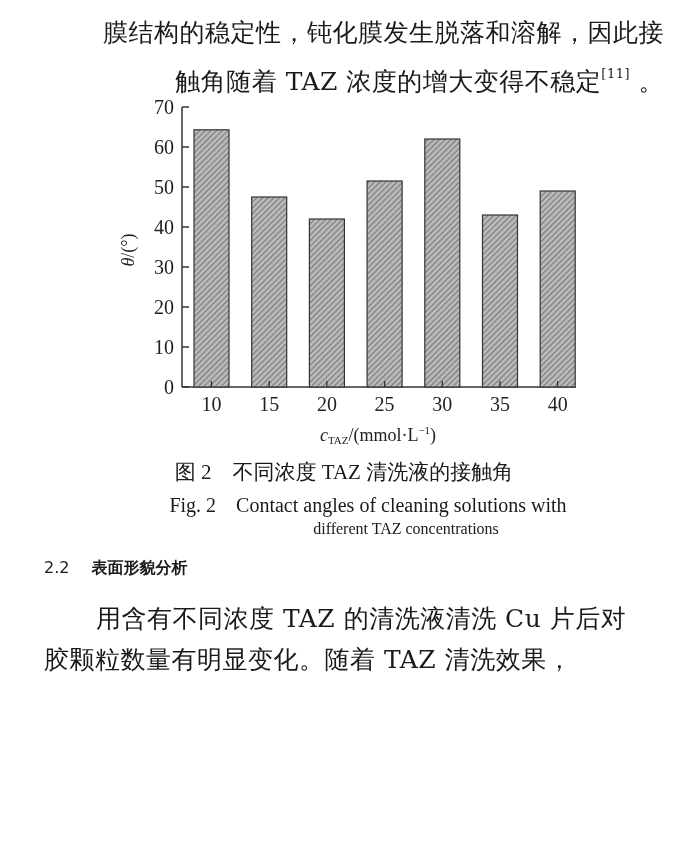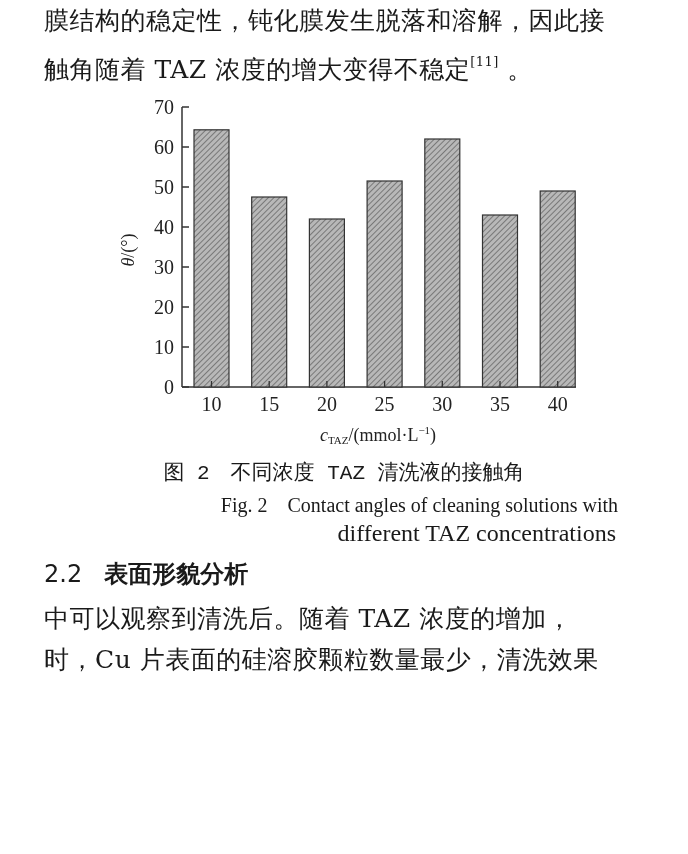--- a/index.html
+++ b/index.html
@@ -7,7 +7,7 @@
   .para { position: absolute; left: 44px; width: 620px; font-size: 25px; line-height: 41px; letter-spacing: 0.5px; }
   .para .line { display: block; white-space: nowrap; }
   .sup { font-size: 13px; vertical-align: 12px; }
-  #p1 { top: 0; }
+  #p1 { top: 12px; text-align: right; }
   #chart { position: absolute; left: 110px; top: 95px; width: 480px; height: 360px; }
   .caption { position: absolute; width: 688px; left: 0; text-align: center; font-family: "Liberation Serif", serif; }
   #cap-cn { top: 458px; font-size: 21px; font-family: Liberation Mono, monospace; }

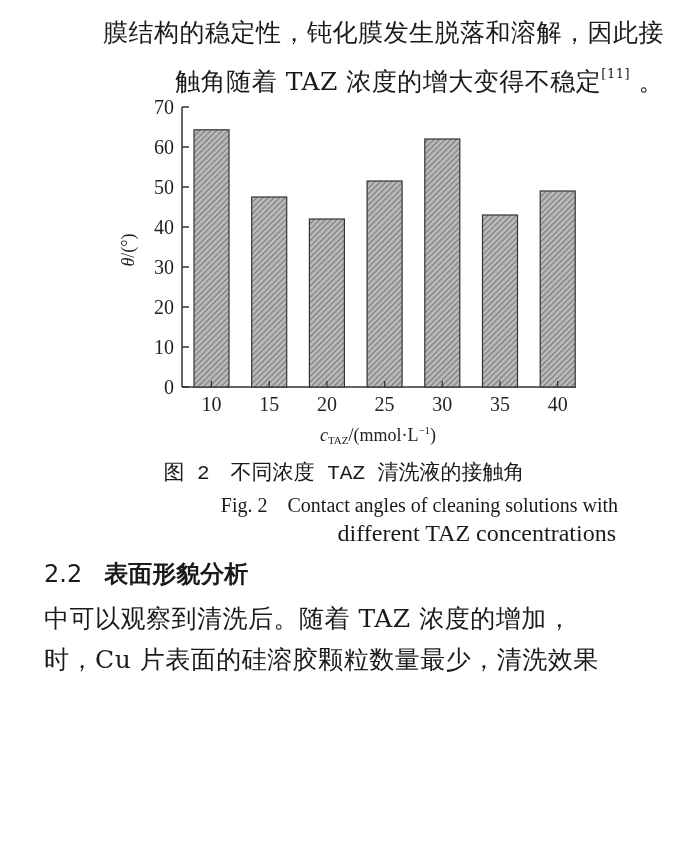--- a/index.html
+++ b/index.html
@@ -10,7 +10,7 @@
   #p1 { top: 12px; text-align: right; }
   #chart { position: absolute; left: 110px; top: 95px; width: 480px; height: 360px; }
   .caption { position: absolute; width: 688px; left: 0; text-align: center; font-family: "Liberation Serif", serif; }
-  #cap-cn { top: 458px; font-size: 21px; font-family: Liberation Mono, monospace; }
+  #cap-cn { top: 458px; font-size: 21px; }
   #cap-en1 { top: 492px; font-size: 20px; text-align: right; left: 118px; width: 500px; }
   #cap-en2 { top: 520px; font-size: 24px; text-align: right; left: 196px; width: 420px; }
   #sec-title { position: absolute; left: 44px; top: 558px; font-size: 24px; font-weight: bold; font-family: "DejaVu Sans", sans-serif; }

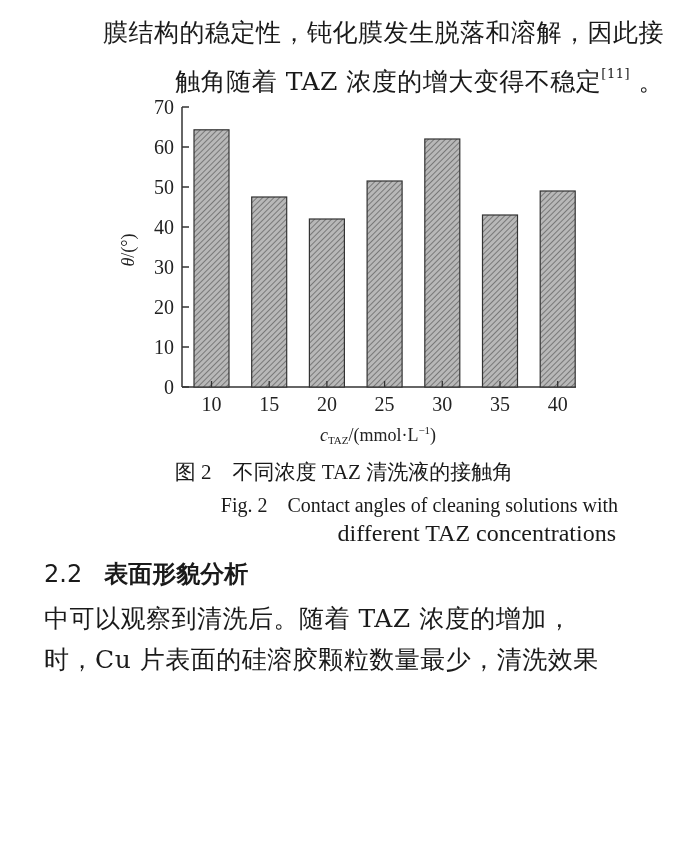--- a/index.html
+++ b/index.html
@@ -11,7 +11,7 @@
   #chart { position: absolute; left: 110px; top: 95px; width: 480px; height: 360px; }
   .caption { position: absolute; width: 688px; left: 0; text-align: center; font-family: "Liberation Serif", serif; }
   #cap-cn { top: 458px; font-size: 21px; }
-  #cap-en1 { top: 492px; font-size: 20px; text-align: right; left: 118px; width: 500px; }
+  #cap-en1 { top: 492px; font-size: 20px; text-align: center; left: 118px; width: 500px; }
   #cap-en2 { top: 520px; font-size: 24px; text-align: right; left: 196px; width: 420px; }
   #sec-title { position: absolute; left: 44px; top: 558px; font-size: 24px; font-weight: bold; font-family: "DejaVu Sans", sans-serif; }
   #sec-title .num { font-weight: normal; margin-right: 22px; }

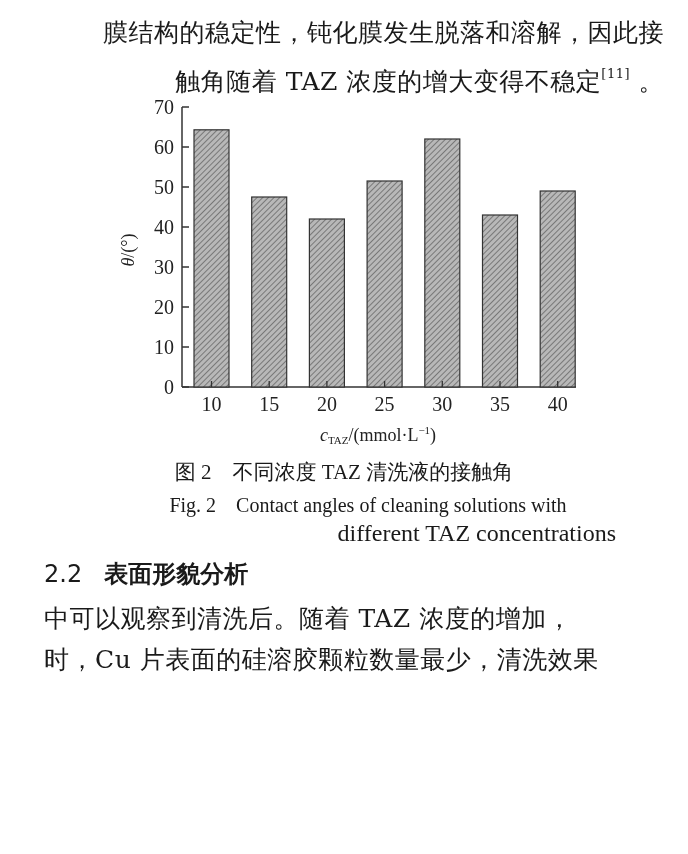--- a/index.html
+++ b/index.html
@@ -12,7 +12,7 @@
   .caption { position: absolute; width: 688px; left: 0; text-align: center; font-family: "Liberation Serif", serif; }
   #cap-cn { top: 458px; font-size: 21px; }
   #cap-en1 { top: 492px; font-size: 20px; text-align: center; left: 118px; width: 500px; }
-  #cap-en2 { top: 520px; font-size: 24px; text-align: right; left: 196px; width: 420px; }
+  #cap-en2 { top: 520px; font-size: 16px; text-align: center; left: 196px; width: 420px; }
   #sec-title { position: absolute; left: 44px; top: 558px; font-size: 24px; font-weight: bold; font-family: "DejaVu Sans", sans-serif; }
   #sec-title .num { font-weight: normal; margin-right: 22px; }
   #p2 { top: 598px; }

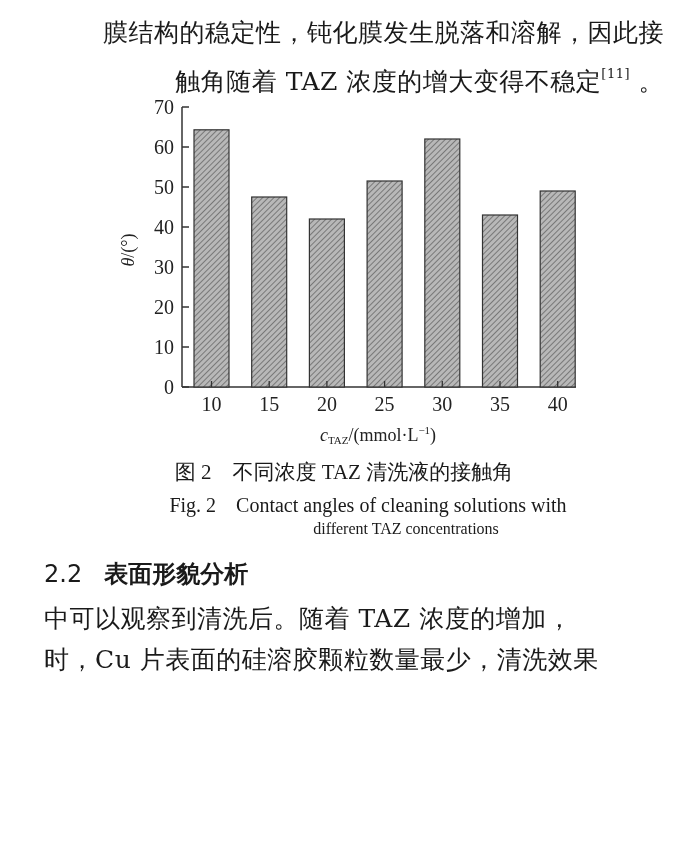--- a/index.html
+++ b/index.html
@@ -13,7 +13,7 @@
   #cap-cn { top: 458px; font-size: 21px; }
   #cap-en1 { top: 492px; font-size: 20px; text-align: center; left: 118px; width: 500px; }
   #cap-en2 { top: 520px; font-size: 16px; text-align: center; left: 196px; width: 420px; }
-  #sec-title { position: absolute; left: 44px; top: 558px; font-size: 24px; font-weight: bold; font-family: "DejaVu Sans", sans-serif; }
+  #sec-title { position: absolute; left: 44px; top: 558px; font-size: 16px; font-weight: bold; font-family: "DejaVu Sans", sans-serif; }
   #sec-title .num { font-weight: normal; margin-right: 22px; }
   #p2 { top: 598px; }
   #p2 .indent { padding-left: 52px; }

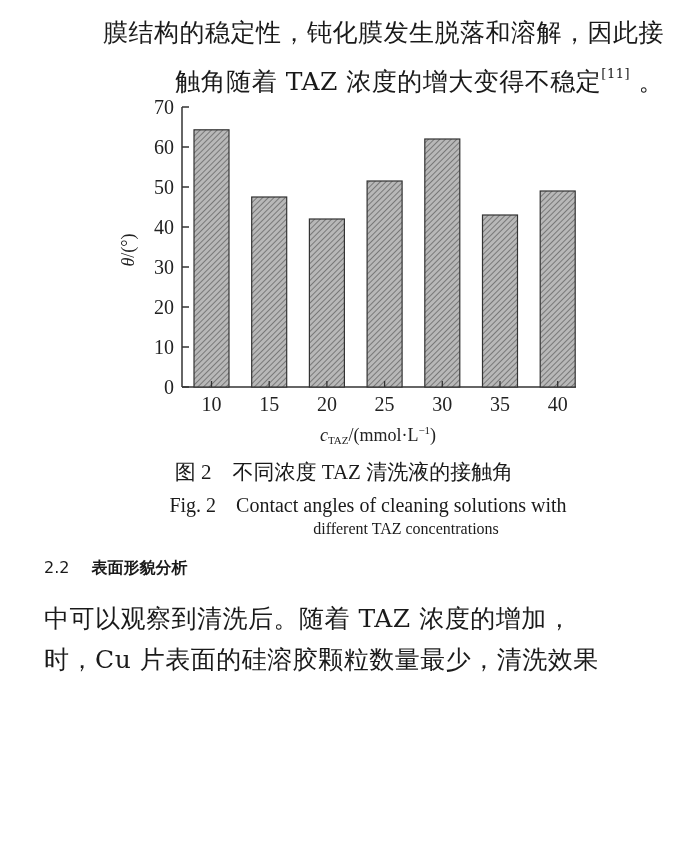--- a/index.html
+++ b/index.html
@@ -94,6 +94,7 @@
 </div>
 
 <div class="para" id="p2">
+  <span class="line indent">用含有不同浓度 TAZ 的清洗液清洗 Cu 片后对</span>
   <span class="line">中可以观察到清洗后。随着 TAZ 浓度的增加，</span>
   <span class="line">时，Cu 片表面的硅溶胶颗粒数量最少，清洗效果</span>
 </div>

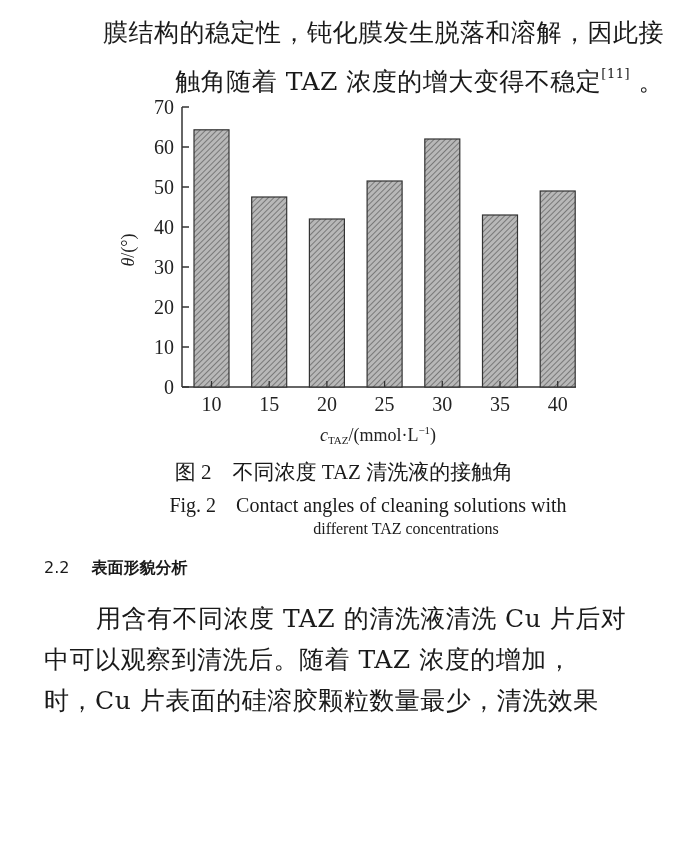--- a/index.html
+++ b/index.html
@@ -95,7 +95,7 @@
 
 <div class="para" id="p2">
   <span class="line indent">用含有不同浓度 TAZ 的清洗液清洗 Cu 片后对</span>
-  <span class="line">中可以观察到清洗后。随着 TAZ 浓度的增加，</span>
+  <span class="line">胶颗粒数量有明显变化。随着 TAZ 清洗效果，</span>
   <span class="line">时，Cu 片表面的硅溶胶颗粒数量最少，清洗效果</span>
 </div>
 

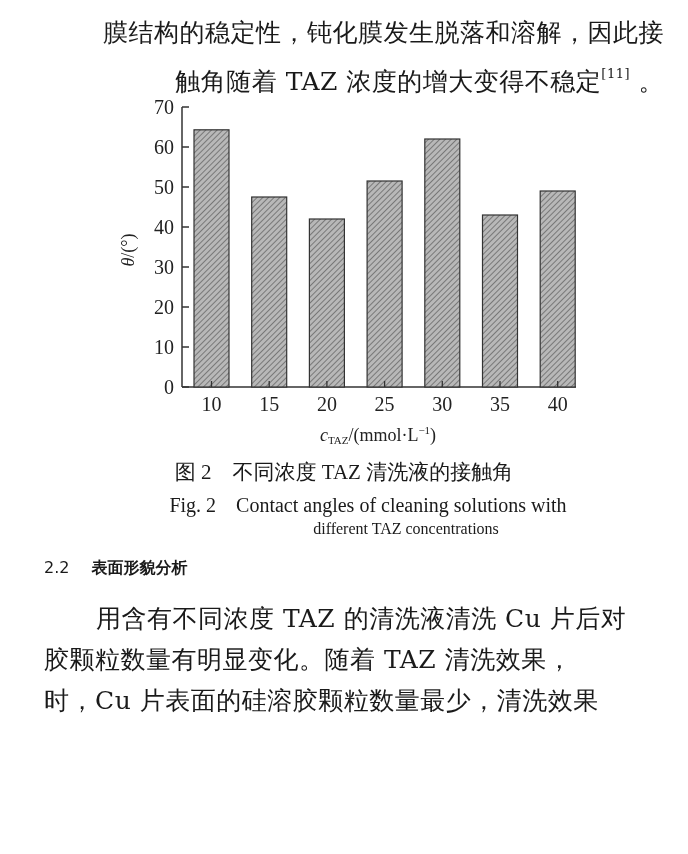--- a/index.html
+++ b/index.html
@@ -96,7 +96,6 @@
 <div class="para" id="p2">
   <span class="line indent">用含有不同浓度 TAZ 的清洗液清洗 Cu 片后对</span>
   <span class="line">胶颗粒数量有明显变化。随着 TAZ 清洗效果，</span>
-  <span class="line">时，Cu 片表面的硅溶胶颗粒数量最少，清洗效果</span>
 </div>
 
 </body></html>

